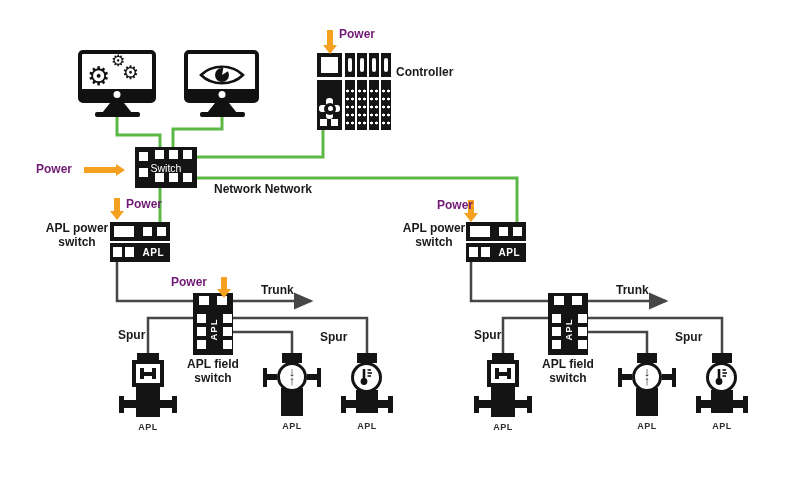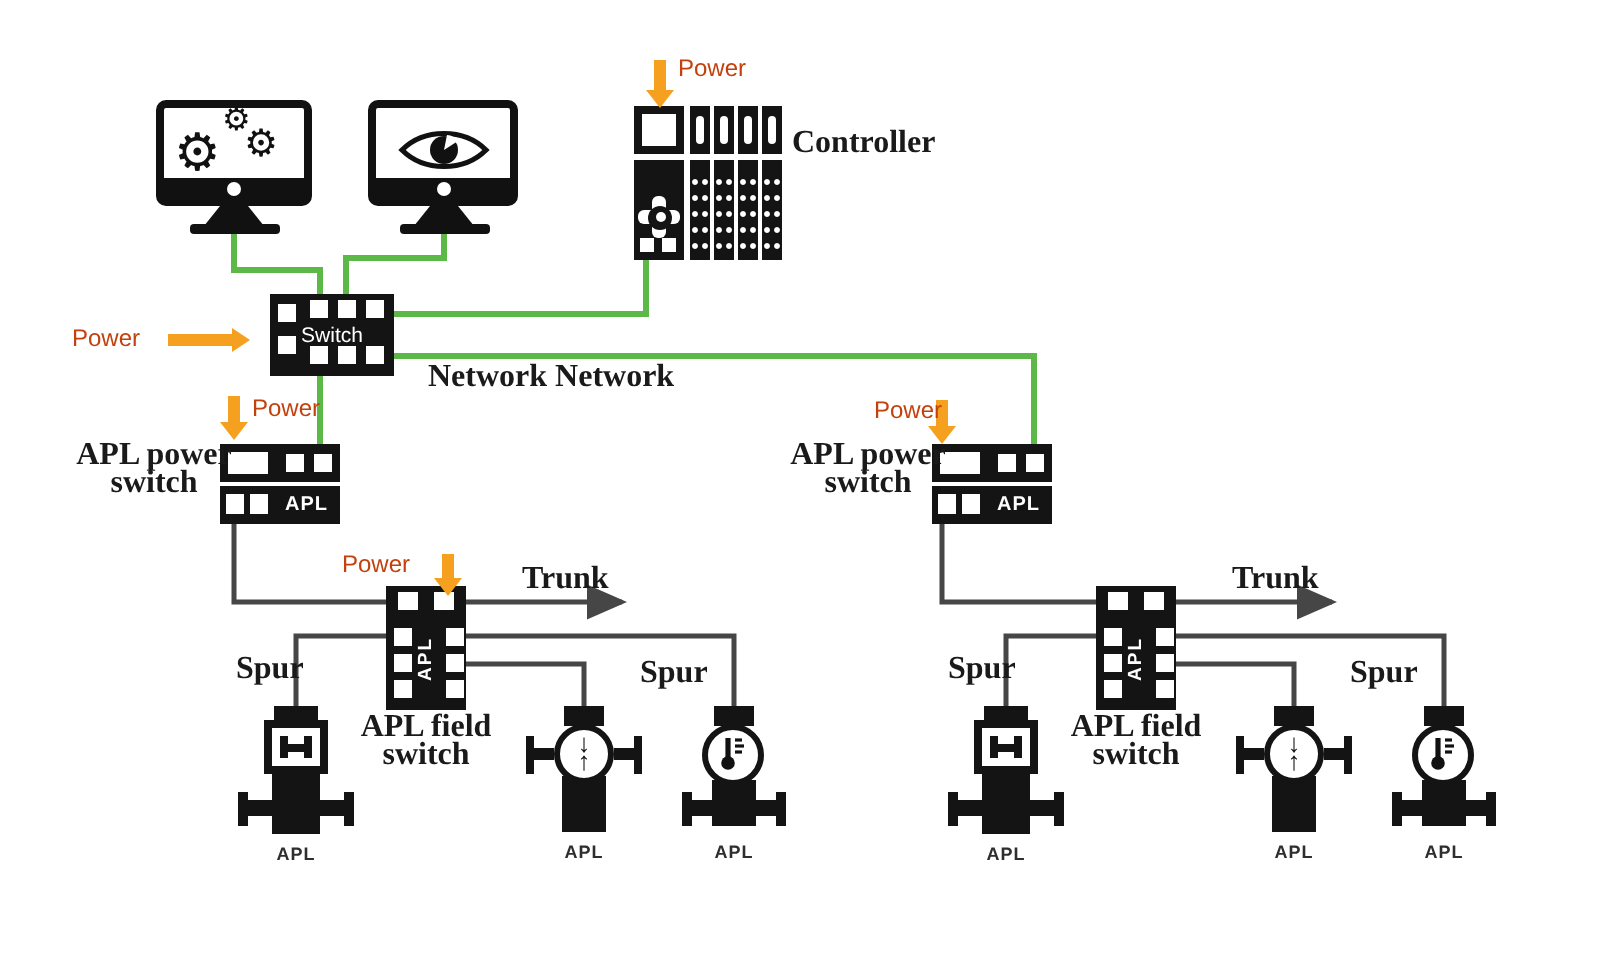--- a/index.html
+++ b/index.html
@@ -10,7 +10,7 @@
   .sq{position:absolute;background:#fff;z-index:3;}
   .lbl{position:absolute;z-index:6;font-weight:700;font-size:16px;line-height:14px;color:#1a1a1a;white-space:nowrap;font-family:Liberation Serif, serif;}
   .lbl.center{text-align:center;}
-  .pwr-txt{position:absolute;z-index:6;font-weight:400;font-size:12px;color:#c2410c;white-space:nowrap;}
+  .pwr-txt{position:absolute;z-index:6;font-weight:700;font-size:12px;color:#701a75;white-space:nowrap;}
   .shaft-v{position:absolute;width:6px;background:#F5A01E;z-index:5;}
   .head-down{position:absolute;width:0;height:0;border-left:7px solid transparent;border-right:7px solid transparent;border-top:9px solid #F5A01E;z-index:5;}
   .shaft-h{position:absolute;height:6px;background:#F5A01E;z-index:5;}

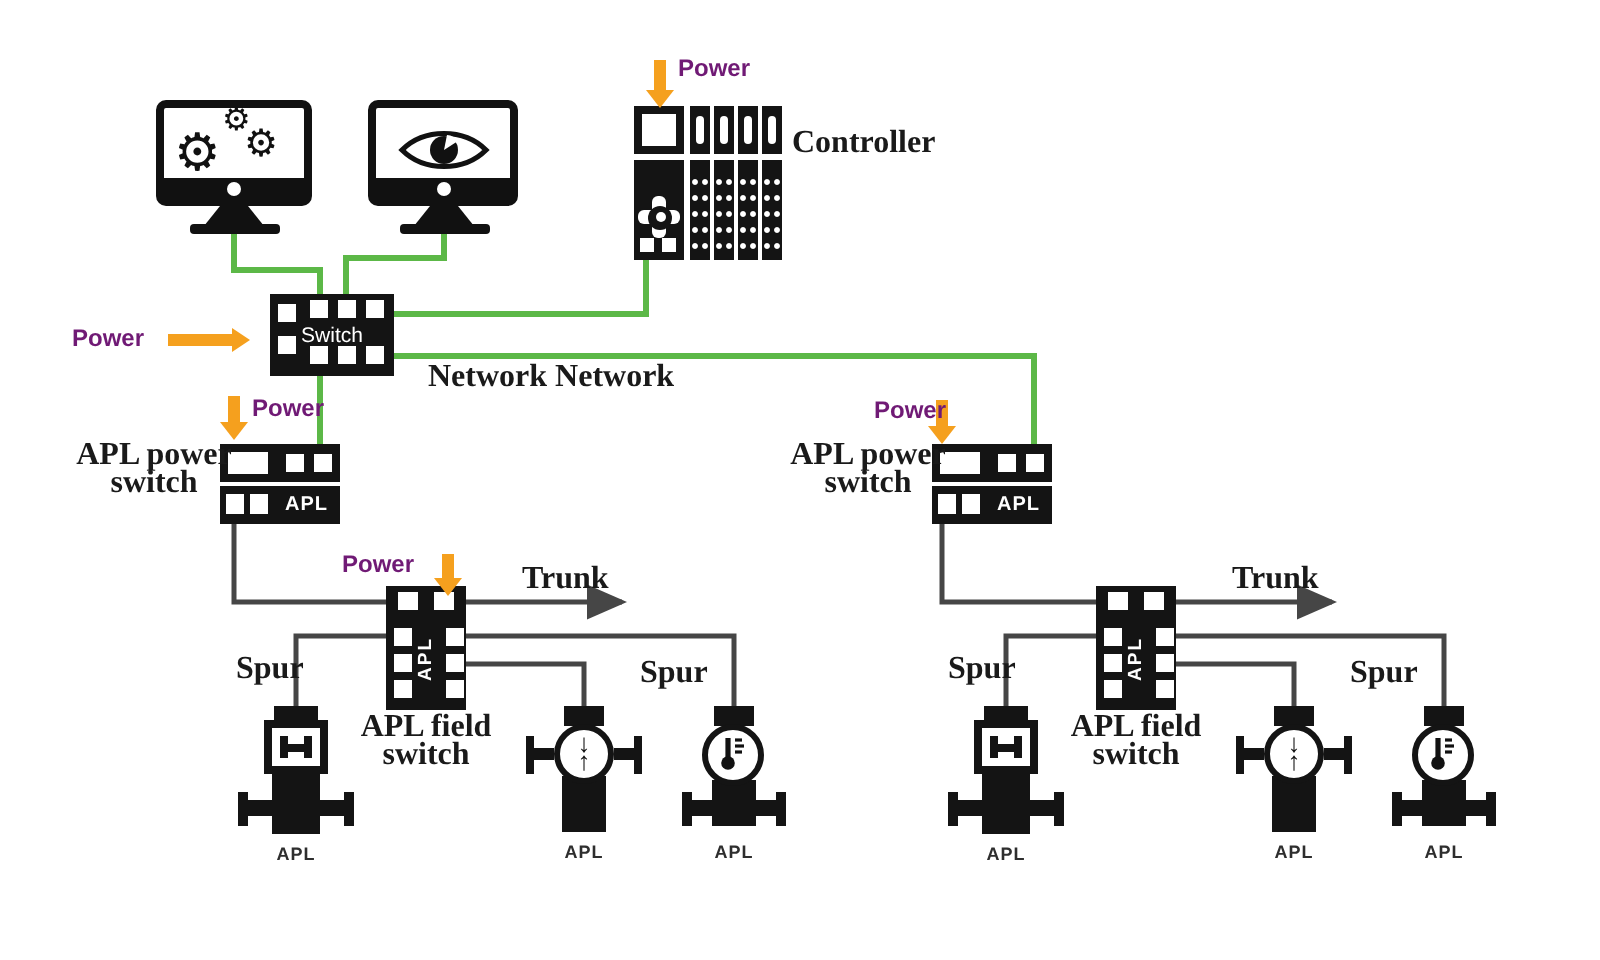--- a/index.html
+++ b/index.html
@@ -8,7 +8,7 @@
   svg.wires{position:absolute;left:0;top:0;z-index:1;}
   .blk{position:absolute;background:#141414;z-index:2;}
   .sq{position:absolute;background:#fff;z-index:3;}
-  .lbl{position:absolute;z-index:6;font-weight:700;font-size:16px;line-height:14px;color:#1a1a1a;white-space:nowrap;font-family:Liberation Serif, serif;}
+  .lbl{position:absolute;z-index:6;font-weight:700;font-size:12px;line-height:14px;color:#1a1a1a;white-space:nowrap;}
   .lbl.center{text-align:center;}
   .pwr-txt{position:absolute;z-index:6;font-weight:700;font-size:12px;color:#701a75;white-space:nowrap;}
   .shaft-v{position:absolute;width:6px;background:#F5A01E;z-index:5;}

